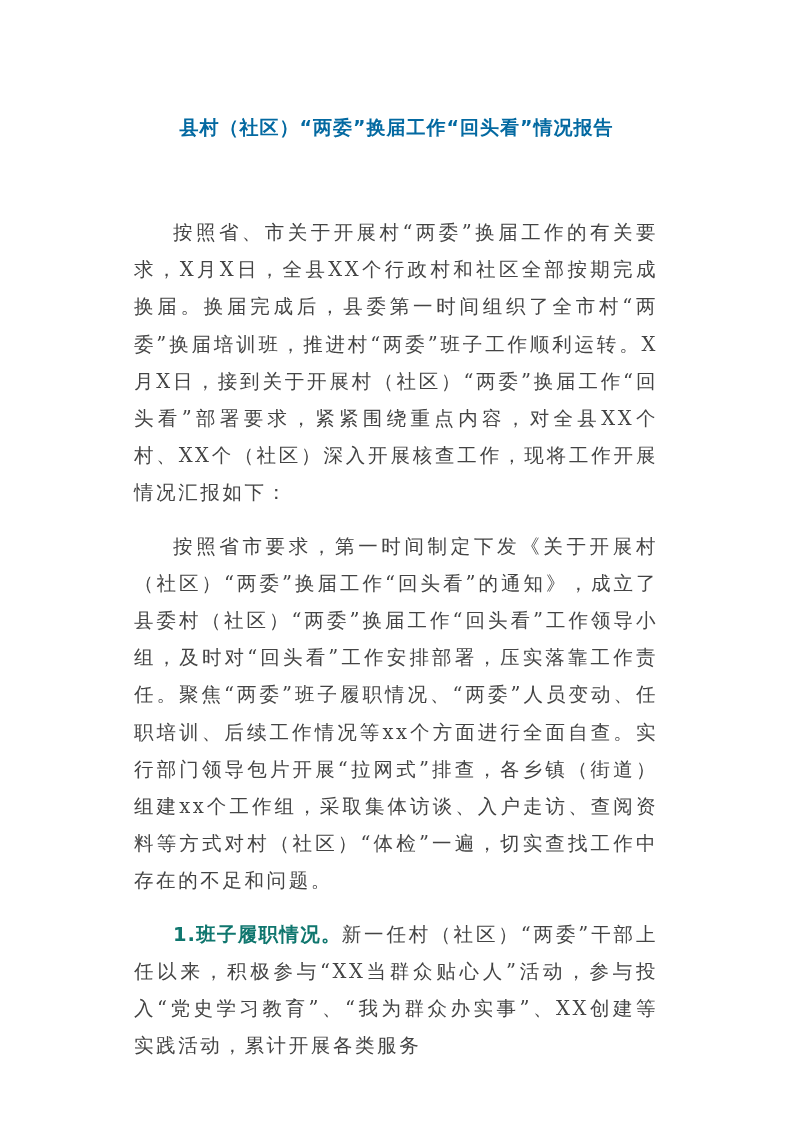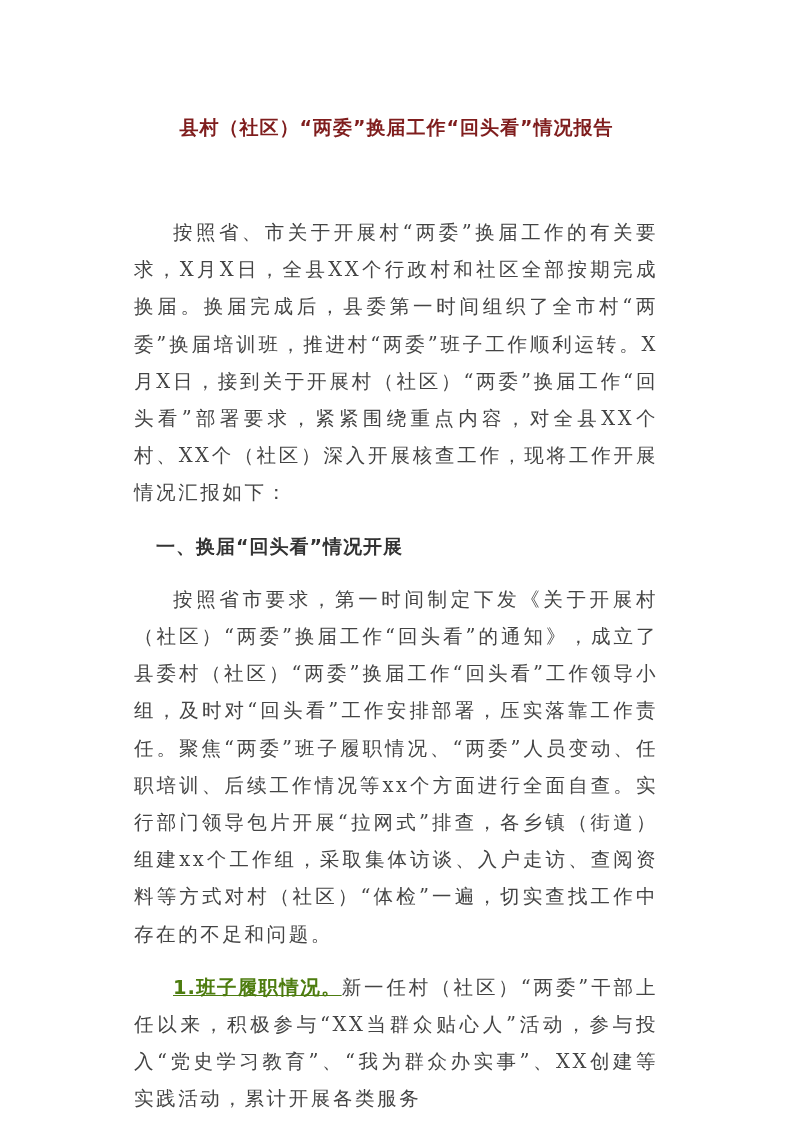--- a/index.html
+++ b/index.html
@@ -10,7 +10,7 @@
   .title {
     position: absolute; top: 112px; left: 0; width: 793px; text-align: center;
     font-family: "DejaVu Sans", sans-serif; font-weight: bold; font-size: 19px;
-    color: #7f1d1d; letter-spacing: 1px; line-height: 30px;
+    color: #0369a1; letter-spacing: 1px; line-height: 30px;
   }
   .body {
     position: absolute; top: 198px; left: 118px; width: 556px;

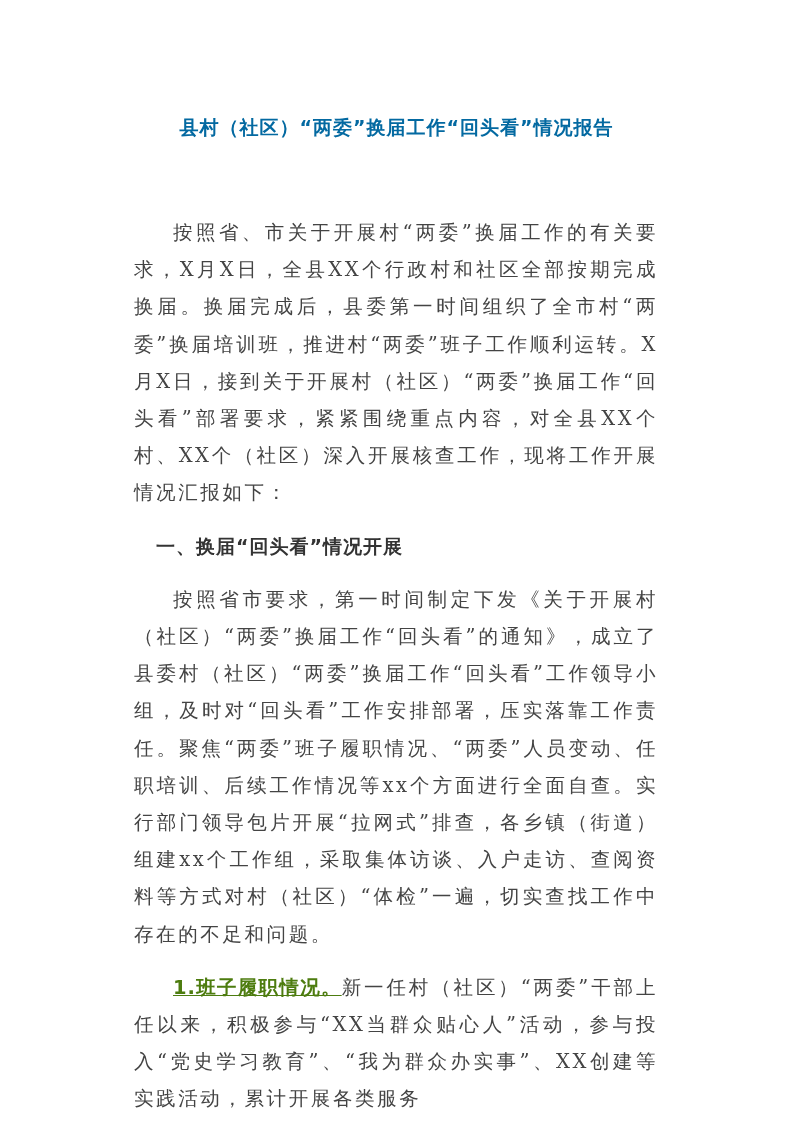--- a/index.html
+++ b/index.html
@@ -32,7 +32,6 @@
 
   <div class="body">
     <p>按照省、市关于开展村“两委”换届工作的有关要求，X月X日，全县XX个行政村和社区全部按期完成换届。换届完成后，县委第一时间组织了全市村“两委”换届培训班，推进村“两委”班子工作顺利运转。X月X日，接到关于开展村（社区）“两委”换届工作“回头看”部署要求，紧紧围绕重点内容，对全县XX个村、XX个（社区）深入开展核查工作，现将工作开展情况汇报如下：</p>
-    <h2>一、换届“回头看”情况开展</h2>
     <p>按照省市要求，第一时间制定下发《关于开展村（社区）“两委”换届工作“回头看”的通知》，成立了县委村（社区）“两委”换届工作“回头看”工作领导小组，及时对“回头看”工作安排部署，压实落靠工作责任。聚焦“两委”班子履职情况、“两委”人员变动、任职培训、后续工作情况等xx个方面进行全面自查。实行部门领导包片开展“拉网式”排查，各乡镇（街道）组建xx个工作组，采取集体访谈、入户走访、查阅资料等方式对村（社区）“体检”一遍，切实查找工作中存在的不足和问题。</p>
     <p><span class="lead">1.班子履职情况。</span><span>新一任村（社区）“两委”干部上任以来，积极参与“XX当群众贴心人”活动，参与投入“党史学习教育”、“我为群众办实事”、XX创建等实践活动，累计开展各类服务</span></p>
   </div>

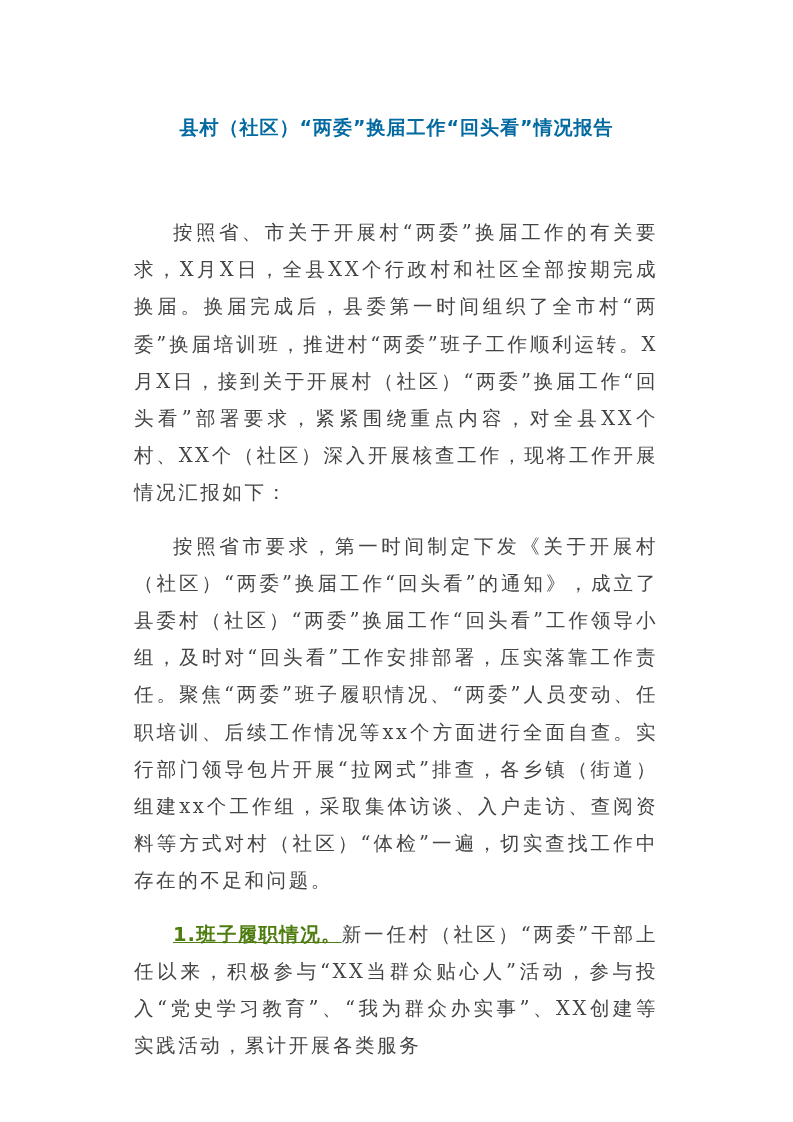--- a/index.html
+++ b/index.html
@@ -22,7 +22,7 @@
     margin: 0; text-indent: 2em; font-family: "DejaVu Sans", sans-serif;
     font-size: 19px; font-weight: bold; color: #333; letter-spacing: 1px; line-height: 37.2px;
   }
-  .lead { font-family: "DejaVu Sans", sans-serif; font-weight: bold; color: #4d7c0f; letter-spacing: 1px; text-decoration: underline; }
+  .lead { font-family: "DejaVu Sans", sans-serif; font-weight: bold; color: #0f766e; letter-spacing: 1px; }
 </style>
 </head>
 <body>

